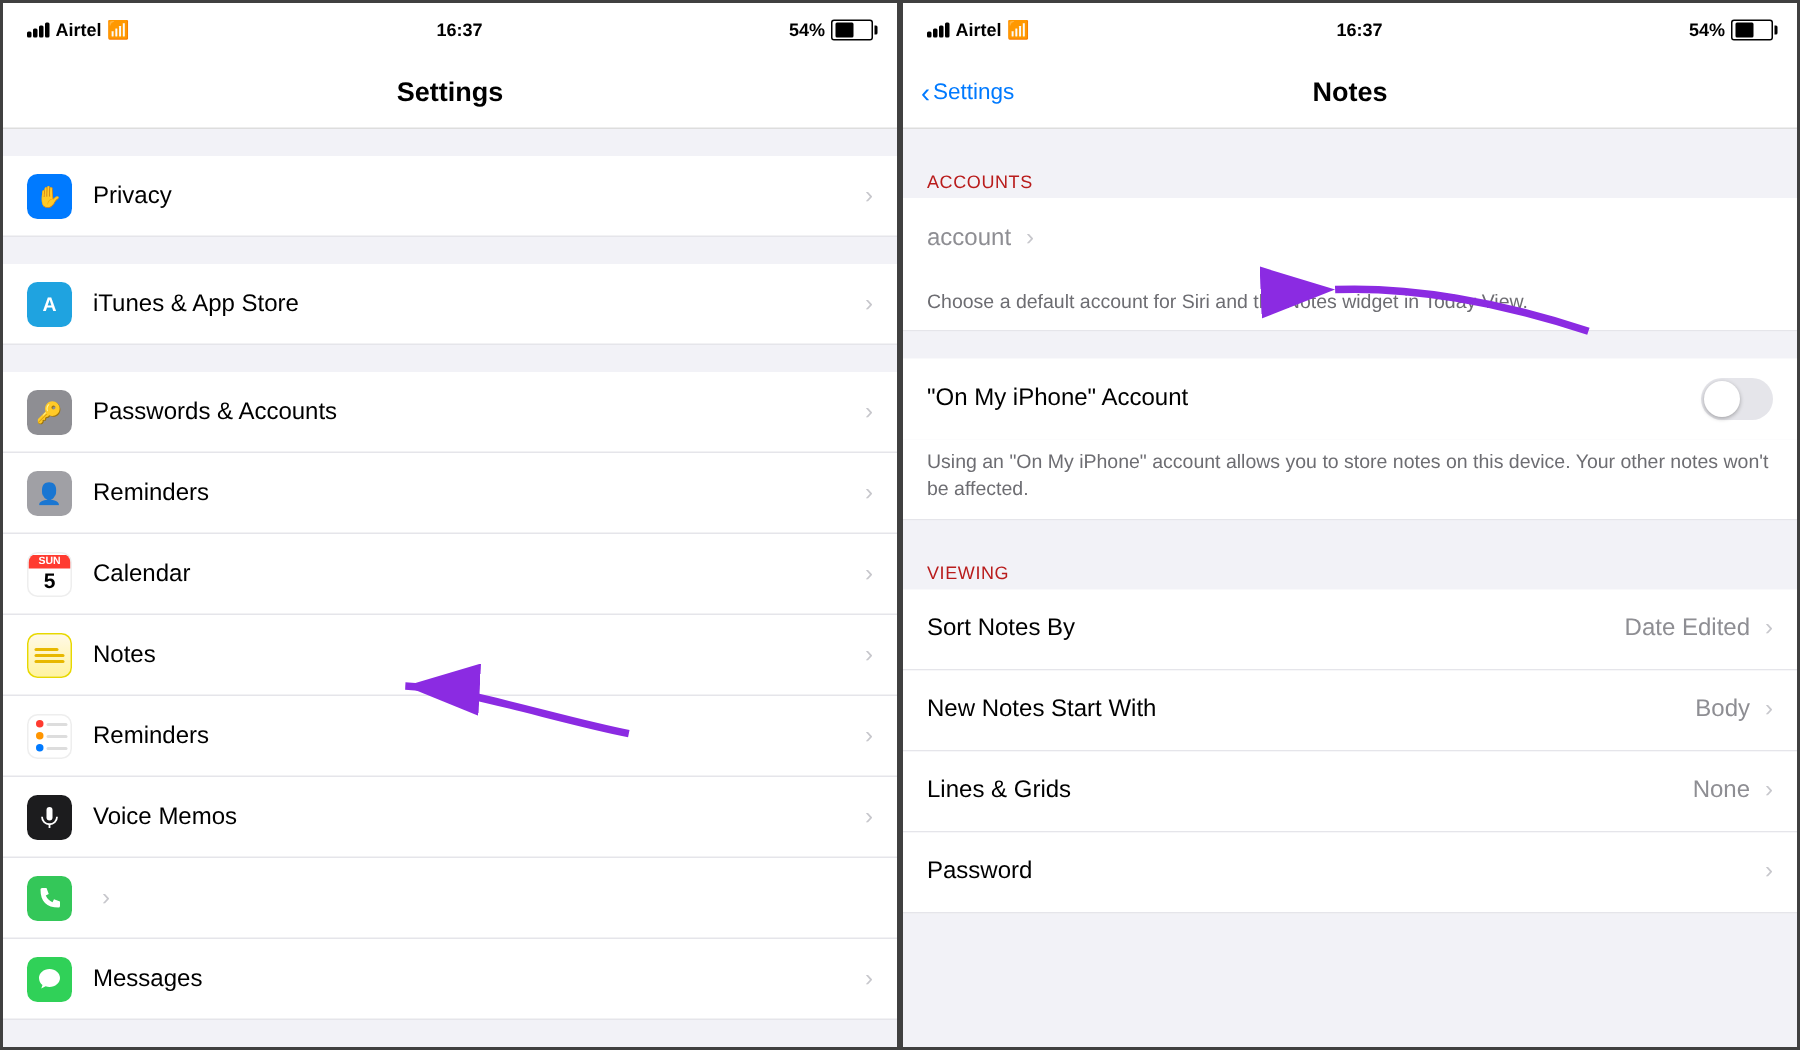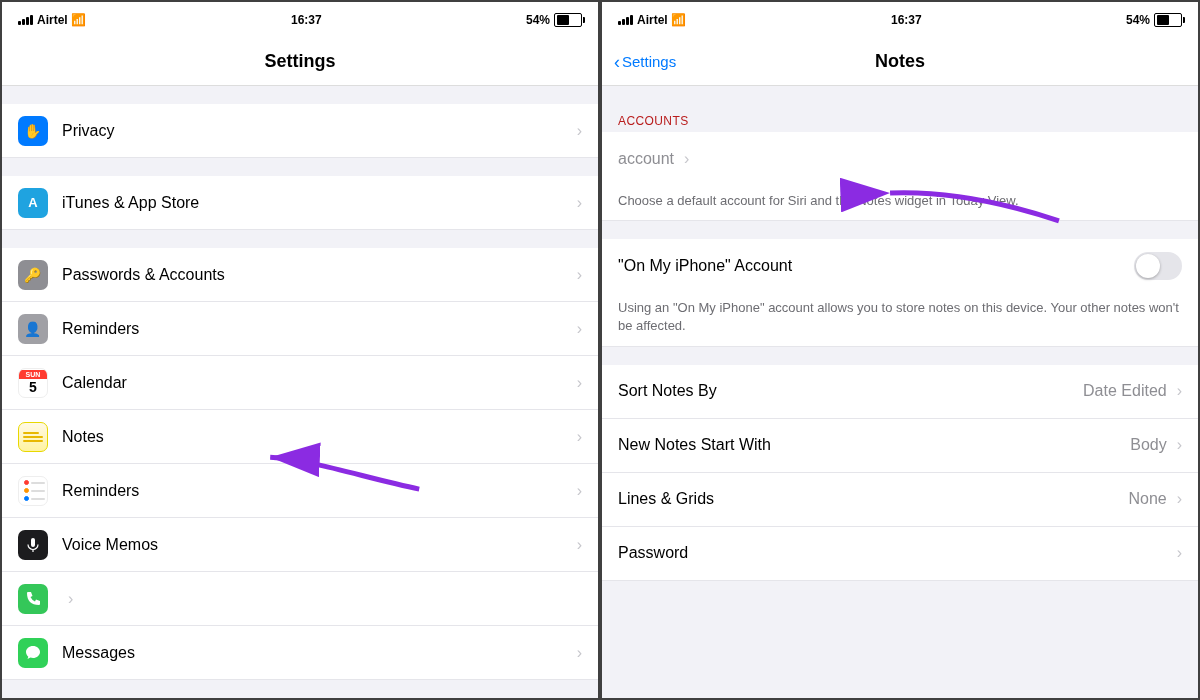--- a/index.html
+++ b/index.html
@@ -447,6 +447,7 @@
 
     <div class="group-spacer"></div>
 
+    <div class="section-header">VIEWING</div>
 
     <div class="settings-row">
       <span class="row-label">Sort Notes By</span>

